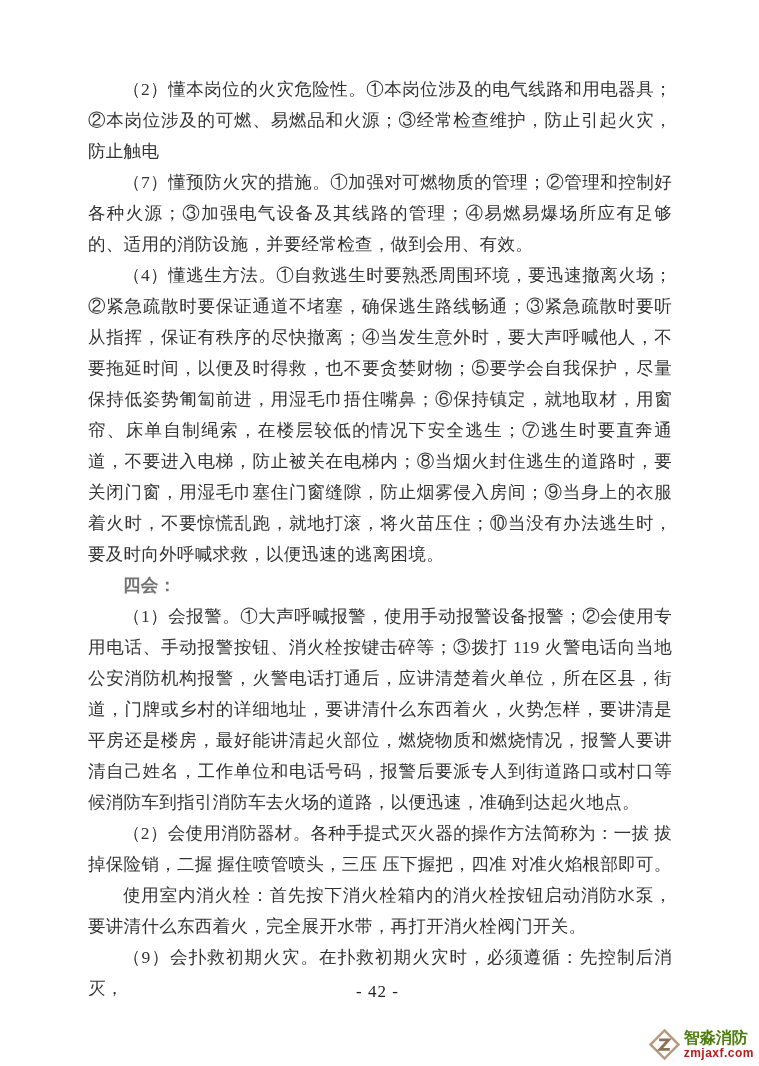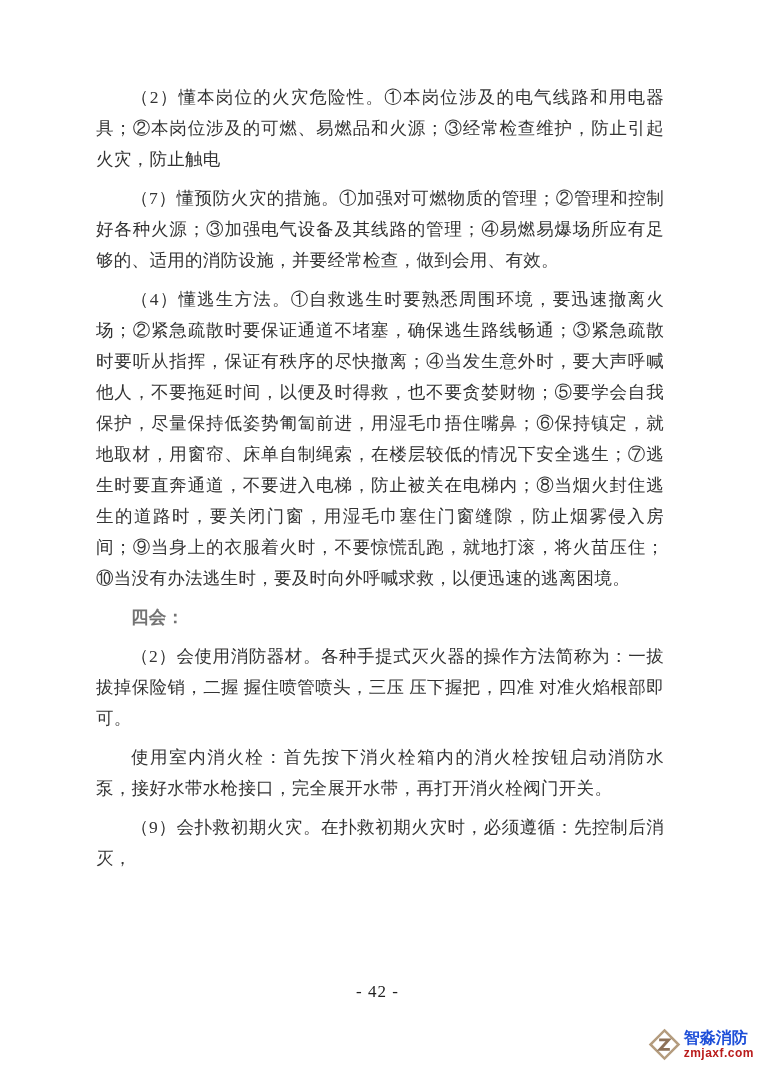--- a/index.html
+++ b/index.html
@@ -28,7 +28,7 @@
     letter-spacing: 0.3px;
   }
   .doc-body p {
-    margin: 8px;
+    margin: 0;
     padding: 0;
     text-indent: 2em;
   }

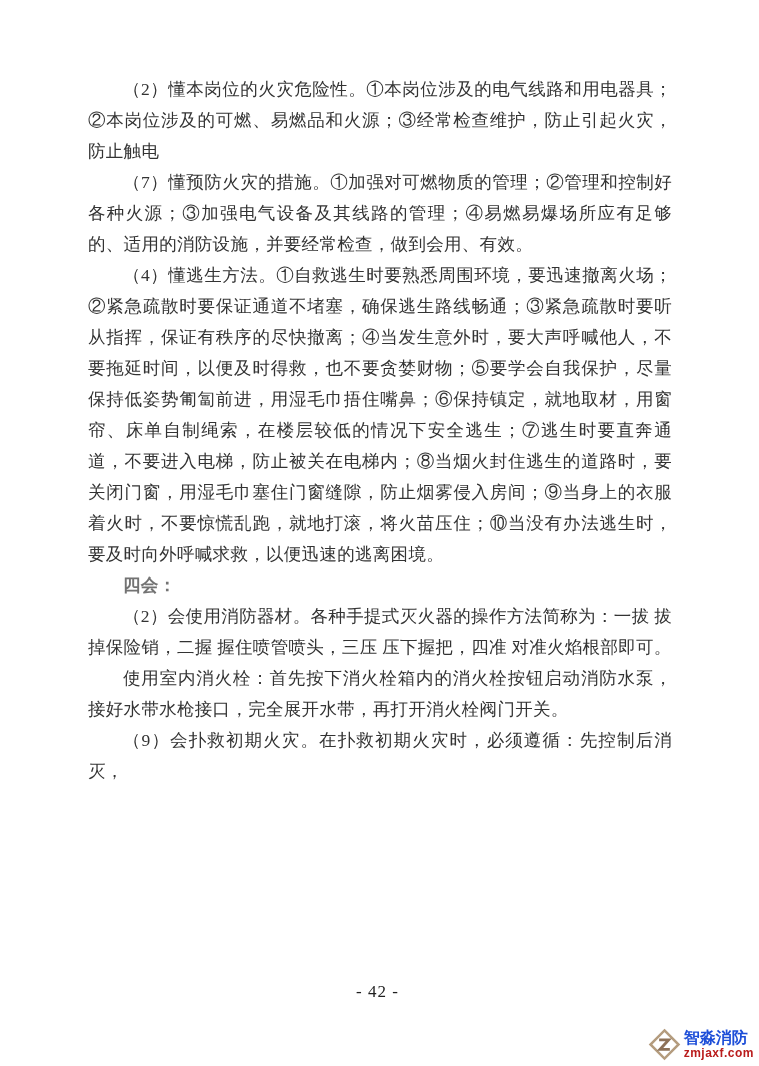--- a/index.html
+++ b/index.html
@@ -89,6 +89,7 @@
     <p>（7）懂预防火灾的措施。①加强对可燃物质的管理；②管理和控制好各种火源；③加强电气设备及其线路的管理；④易燃易爆场所应有足够的、适用的消防设施，并要经常检查，做到会用、有效。</p>
     <p>（4）懂逃生方法。①自救逃生时要熟悉周围环境，要迅速撤离火场；②紧急疏散时要保证通道不堵塞，确保逃生路线畅通；③紧急疏散时要听从指挥，保证有秩序的尽快撤离；④当发生意外时，要大声呼喊他人，不要拖延时间，以便及时得救，也不要贪婪财物；⑤要学会自我保护，尽量保持低姿势匍匐前进，用湿毛巾捂住嘴鼻；⑥保持镇定，就地取材，用窗帘、床单自制绳索，在楼层较低的情况下安全逃生；⑦逃生时要直奔通道，不要进入电梯，防止被关在电梯内；⑧当烟火封住逃生的道路时，要关闭门窗，用湿毛巾塞住门窗缝隙，防止烟雾侵入房间；⑨当身上的衣服着火时，不要惊慌乱跑，就地打滚，将火苗压住；⑩当没有办法逃生时，要及时向外呼喊求救，以便迅速的逃离困境。</p>
     <p class="heading">四会：</p>
+    <p>（1）会报警。①大声呼喊报警，使用手动报警设备报警；②会使用专用电话、手动报警按钮、消火栓按键击碎等；③拨打 119 火警电话向当地公安消防机构报警，火警电话打通后，应讲清楚着火单位，所在区县，街道，门牌或乡村的详细地址，要讲清什么东西着火，火势怎样，要讲清是平房还是楼房，最好能讲清起火部位，燃烧物质和燃烧情况，报警人要讲清自己姓名，工作单位和电话号码，报警后要派专人到街道路口或村口等候消防车到指引消防车去火场的道路，以便迅速，准确到达起火地点。</p>
     <p>（2）会使用消防器材。各种手提式灭火器的操作方法简称为：一拔 拔掉保险销，二握 握住喷管喷头，三压 压下握把，四准 对准火焰根部即可。</p>
     <p>使用室内消火栓：首先按下消火栓箱内的消火栓按钮启动消防水泵，接好水带水枪接口，完全展开水带，再打开消火栓阀门开关。</p>
     <p>（9）会扑救初期火灾。在扑救初期火灾时，必须遵循：先控制后消灭，</p>

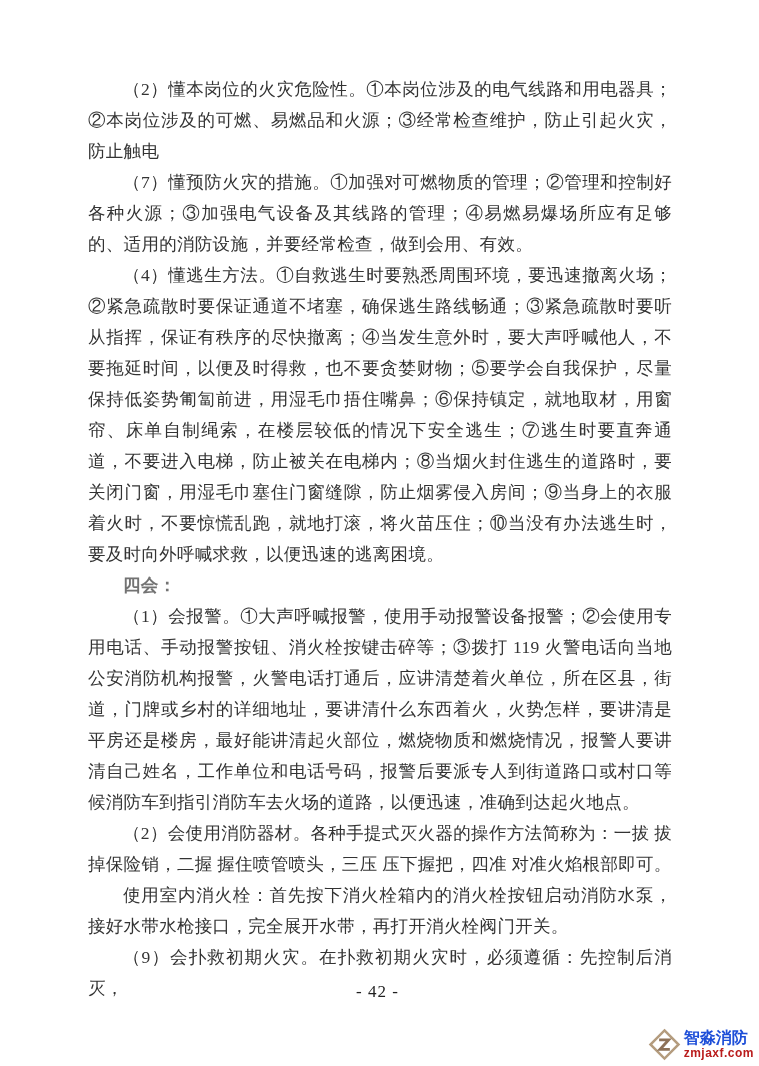--- a/index.html
+++ b/index.html
@@ -91,7 +91,7 @@
     <p class="heading">四会：</p>
     <p>（1）会报警。①大声呼喊报警，使用手动报警设备报警；②会使用专用电话、手动报警按钮、消火栓按键击碎等；③拨打 119 火警电话向当地公安消防机构报警，火警电话打通后，应讲清楚着火单位，所在区县，街道，门牌或乡村的详细地址，要讲清什么东西着火，火势怎样，要讲清是平房还是楼房，最好能讲清起火部位，燃烧物质和燃烧情况，报警人要讲清自己姓名，工作单位和电话号码，报警后要派专人到街道路口或村口等候消防车到指引消防车去火场的道路，以便迅速，准确到达起火地点。</p>
     <p>（2）会使用消防器材。各种手提式灭火器的操作方法简称为：一拔 拔掉保险销，二握 握住喷管喷头，三压 压下握把，四准 对准火焰根部即可。</p>
-    <p>使用室内消火栓：首先按下消火栓箱内的消火栓按钮启动消防水泵，接好水带水枪接口，完全展开水带，再打开消火栓阀门开关。</p>
+    <p>使用室内消火栓：首先按下消火栓箱内的消火栓按钮启动消防水泵，要讲清什么东西着火，完全展开水带，再打开消火栓阀门开关。</p>
     <p>（9）会扑救初期火灾。在扑救初期火灾时，必须遵循：先控制后消灭，</p>
   </div>
 

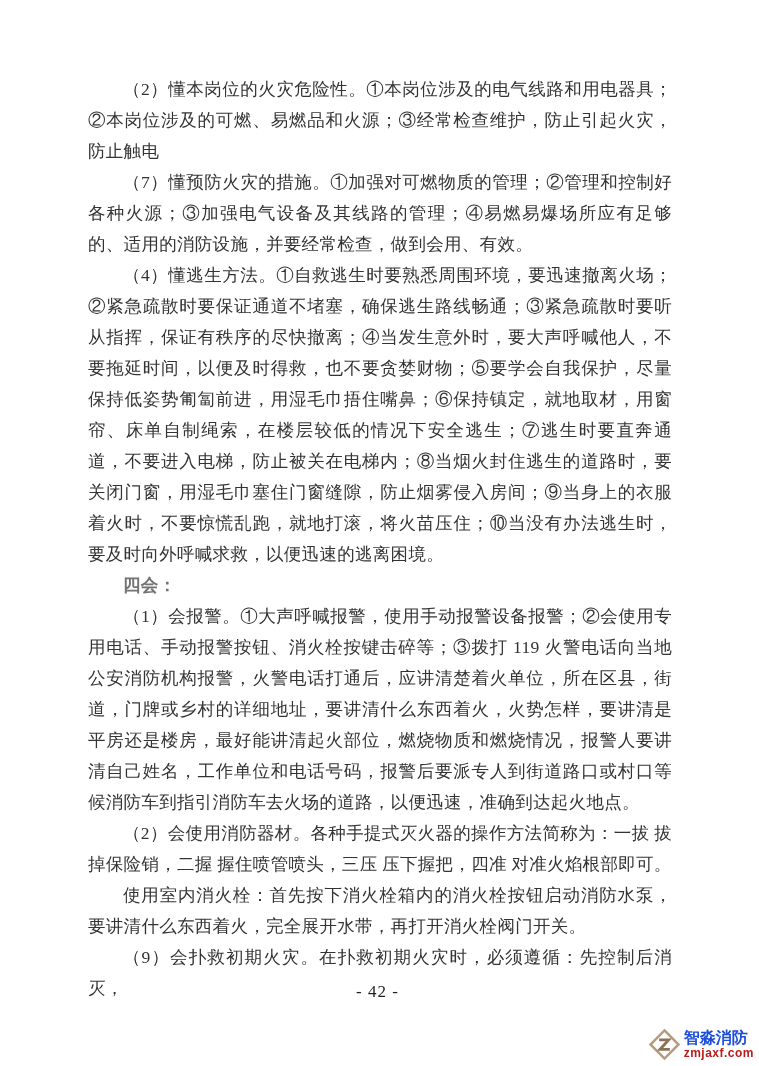--- a/index.html
+++ b/index.html
@@ -69,7 +69,7 @@
     font-family: "Liberation Sans", "DejaVu Sans", sans-serif;
     font-size: 16px;
     font-weight: bold;
-    color: #1d4ed8;
+    color: #4d7c0f;
   }
   .wm-domain {
     font-family: Liberation Sans, sans-serif;

